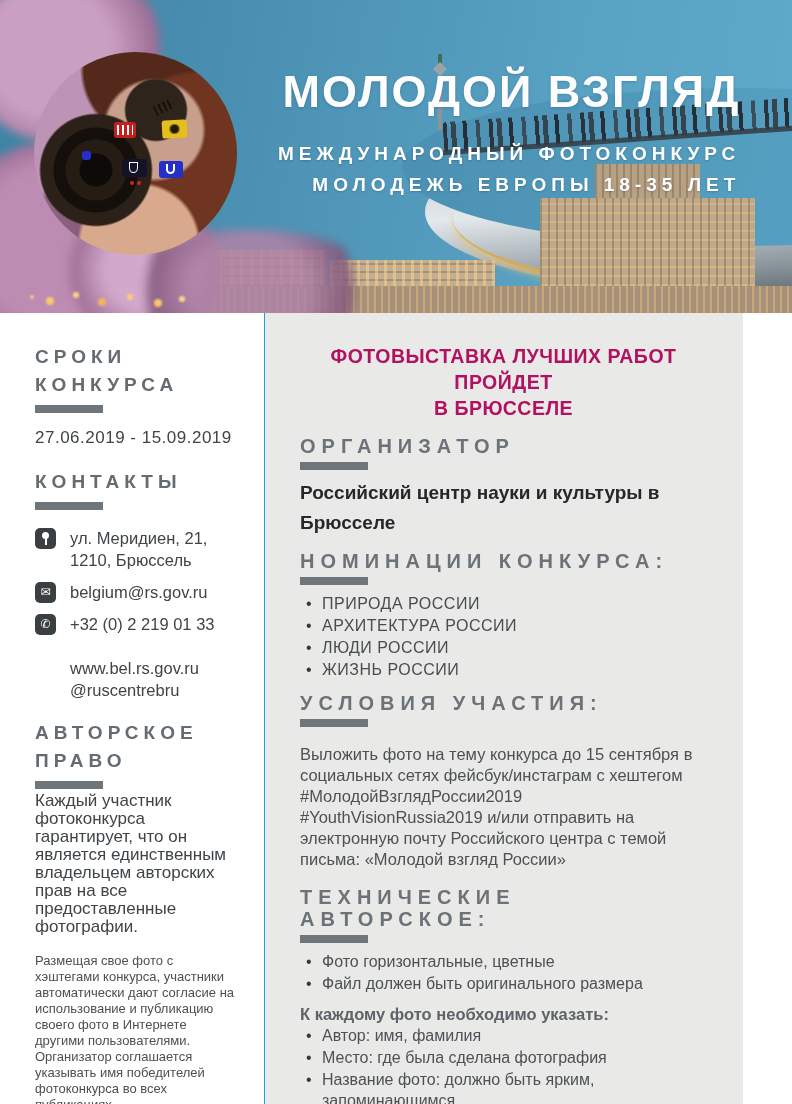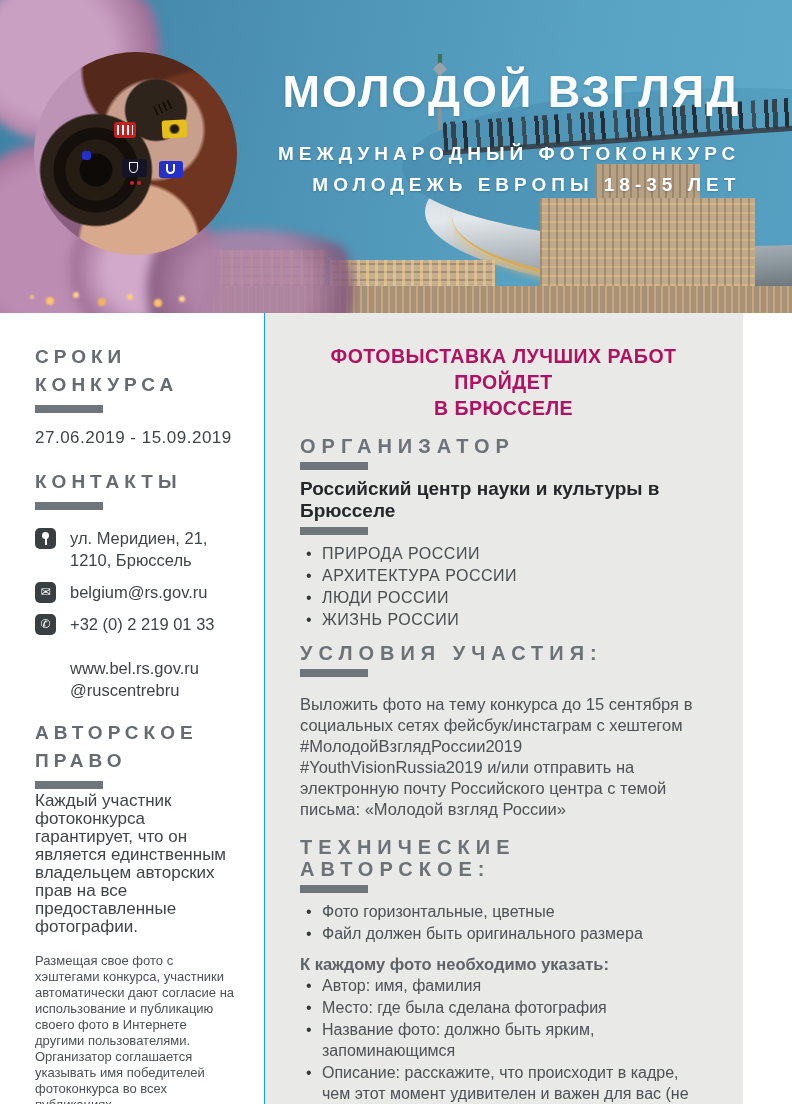--- a/index.html
+++ b/index.html
@@ -138,7 +138,7 @@
     letter-spacing:6px; }
   .main-h3.first { margin-top:14px; }
   .main-panel .bar { margin-top:5px; margin-bottom:8px; }
-  .org-name { font-size:19px; line-height:22px; font-weight:700; color:#24282b; }
+  .org-name { font-size:19px; line-height:30px; font-weight:700; color:#24282b; }
   .blist { margin:0; padding:0 0 0 20px; list-style:none; }
   .blist li { position:relative; font-size:16px; line-height:21px; color:#4b5155; padding-left:2px;
     margin-top:1px; }

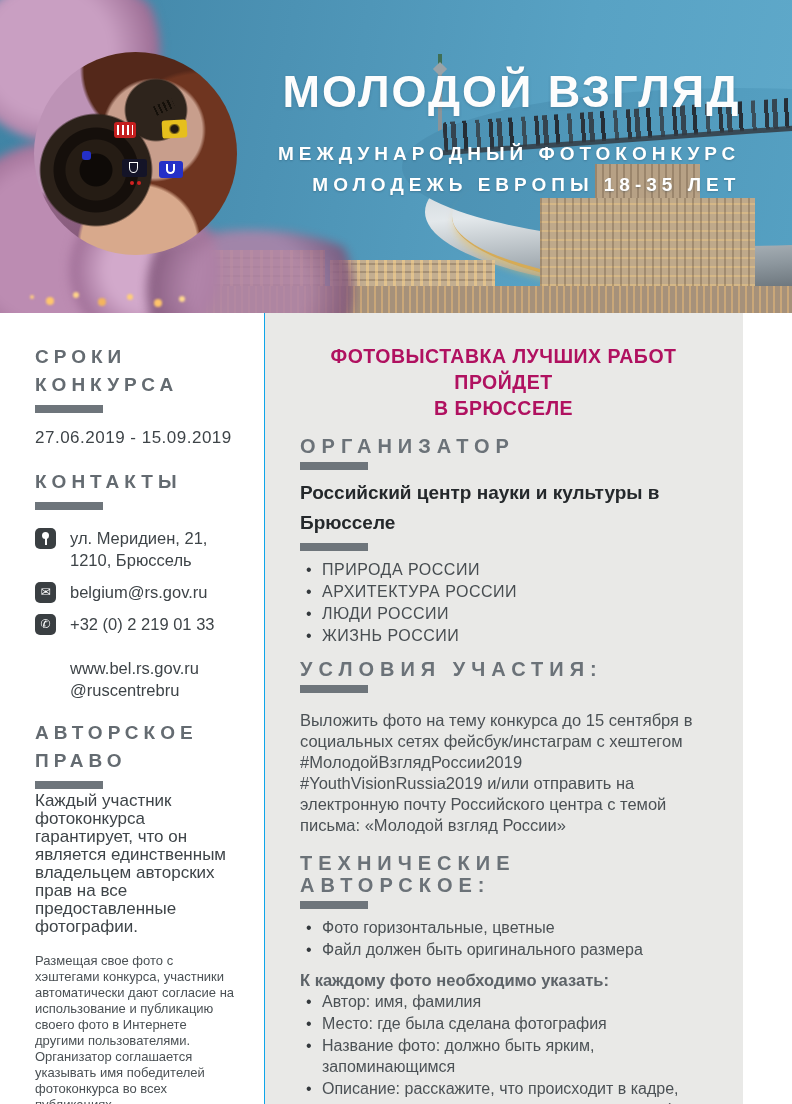--- a/index.html
+++ b/index.html
@@ -250,6 +250,7 @@
       <div class="bar"></div>
       <div class="org-name">Российский центр науки и культуры в Брюсселе</div>
 
+      <h3 class="main-h3">НОМИНАЦИИ КОНКУРСА:</h3>
       <div class="bar"></div>
       <ul class="blist caps">
         <li>ПРИРОДА РОССИИ</li>

